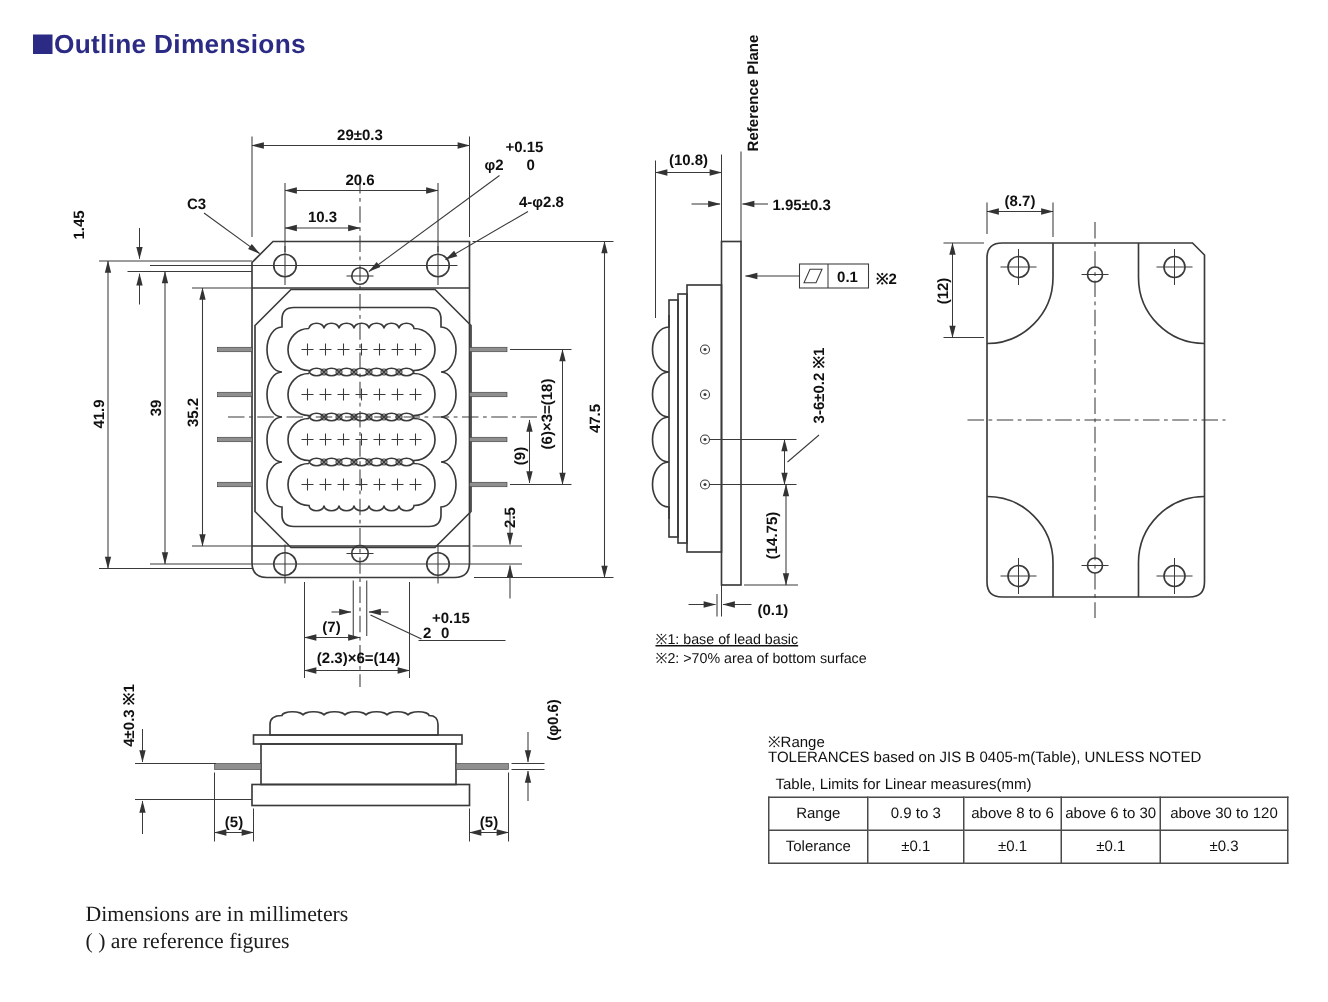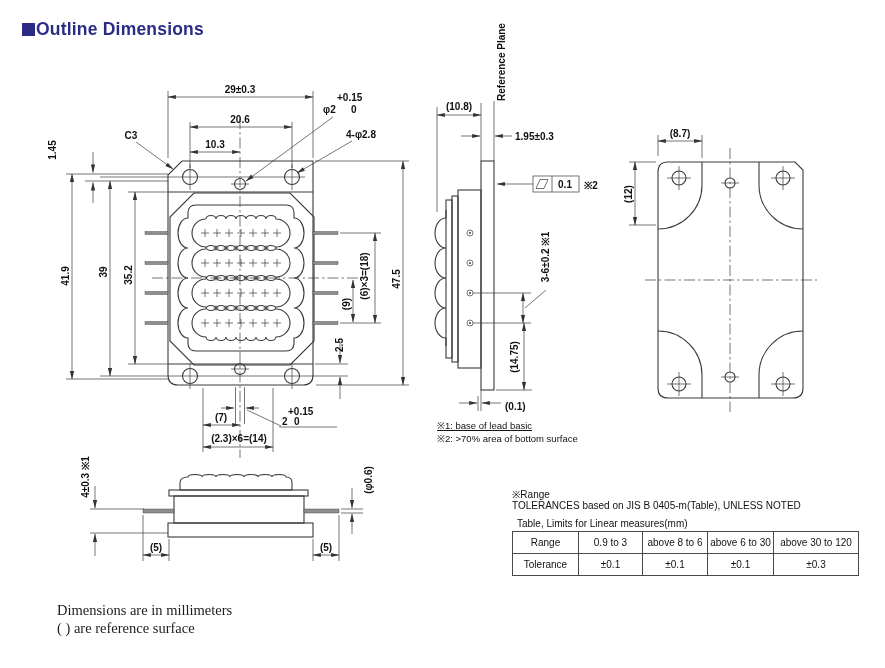--- a/index.html
+++ b/index.html
@@ -346,7 +346,7 @@
   </table>
 
   <div class="footer-text" style="left:57px;top:602px;">Dimensions are in millimeters</div>
-  <div class="footer-text" style="left:57px;top:620px;">( ) are reference surface</div>
+  <div class="footer-text" style="left:57px;top:620px;">( ) are reference figures</div>
 
 </div>
 

